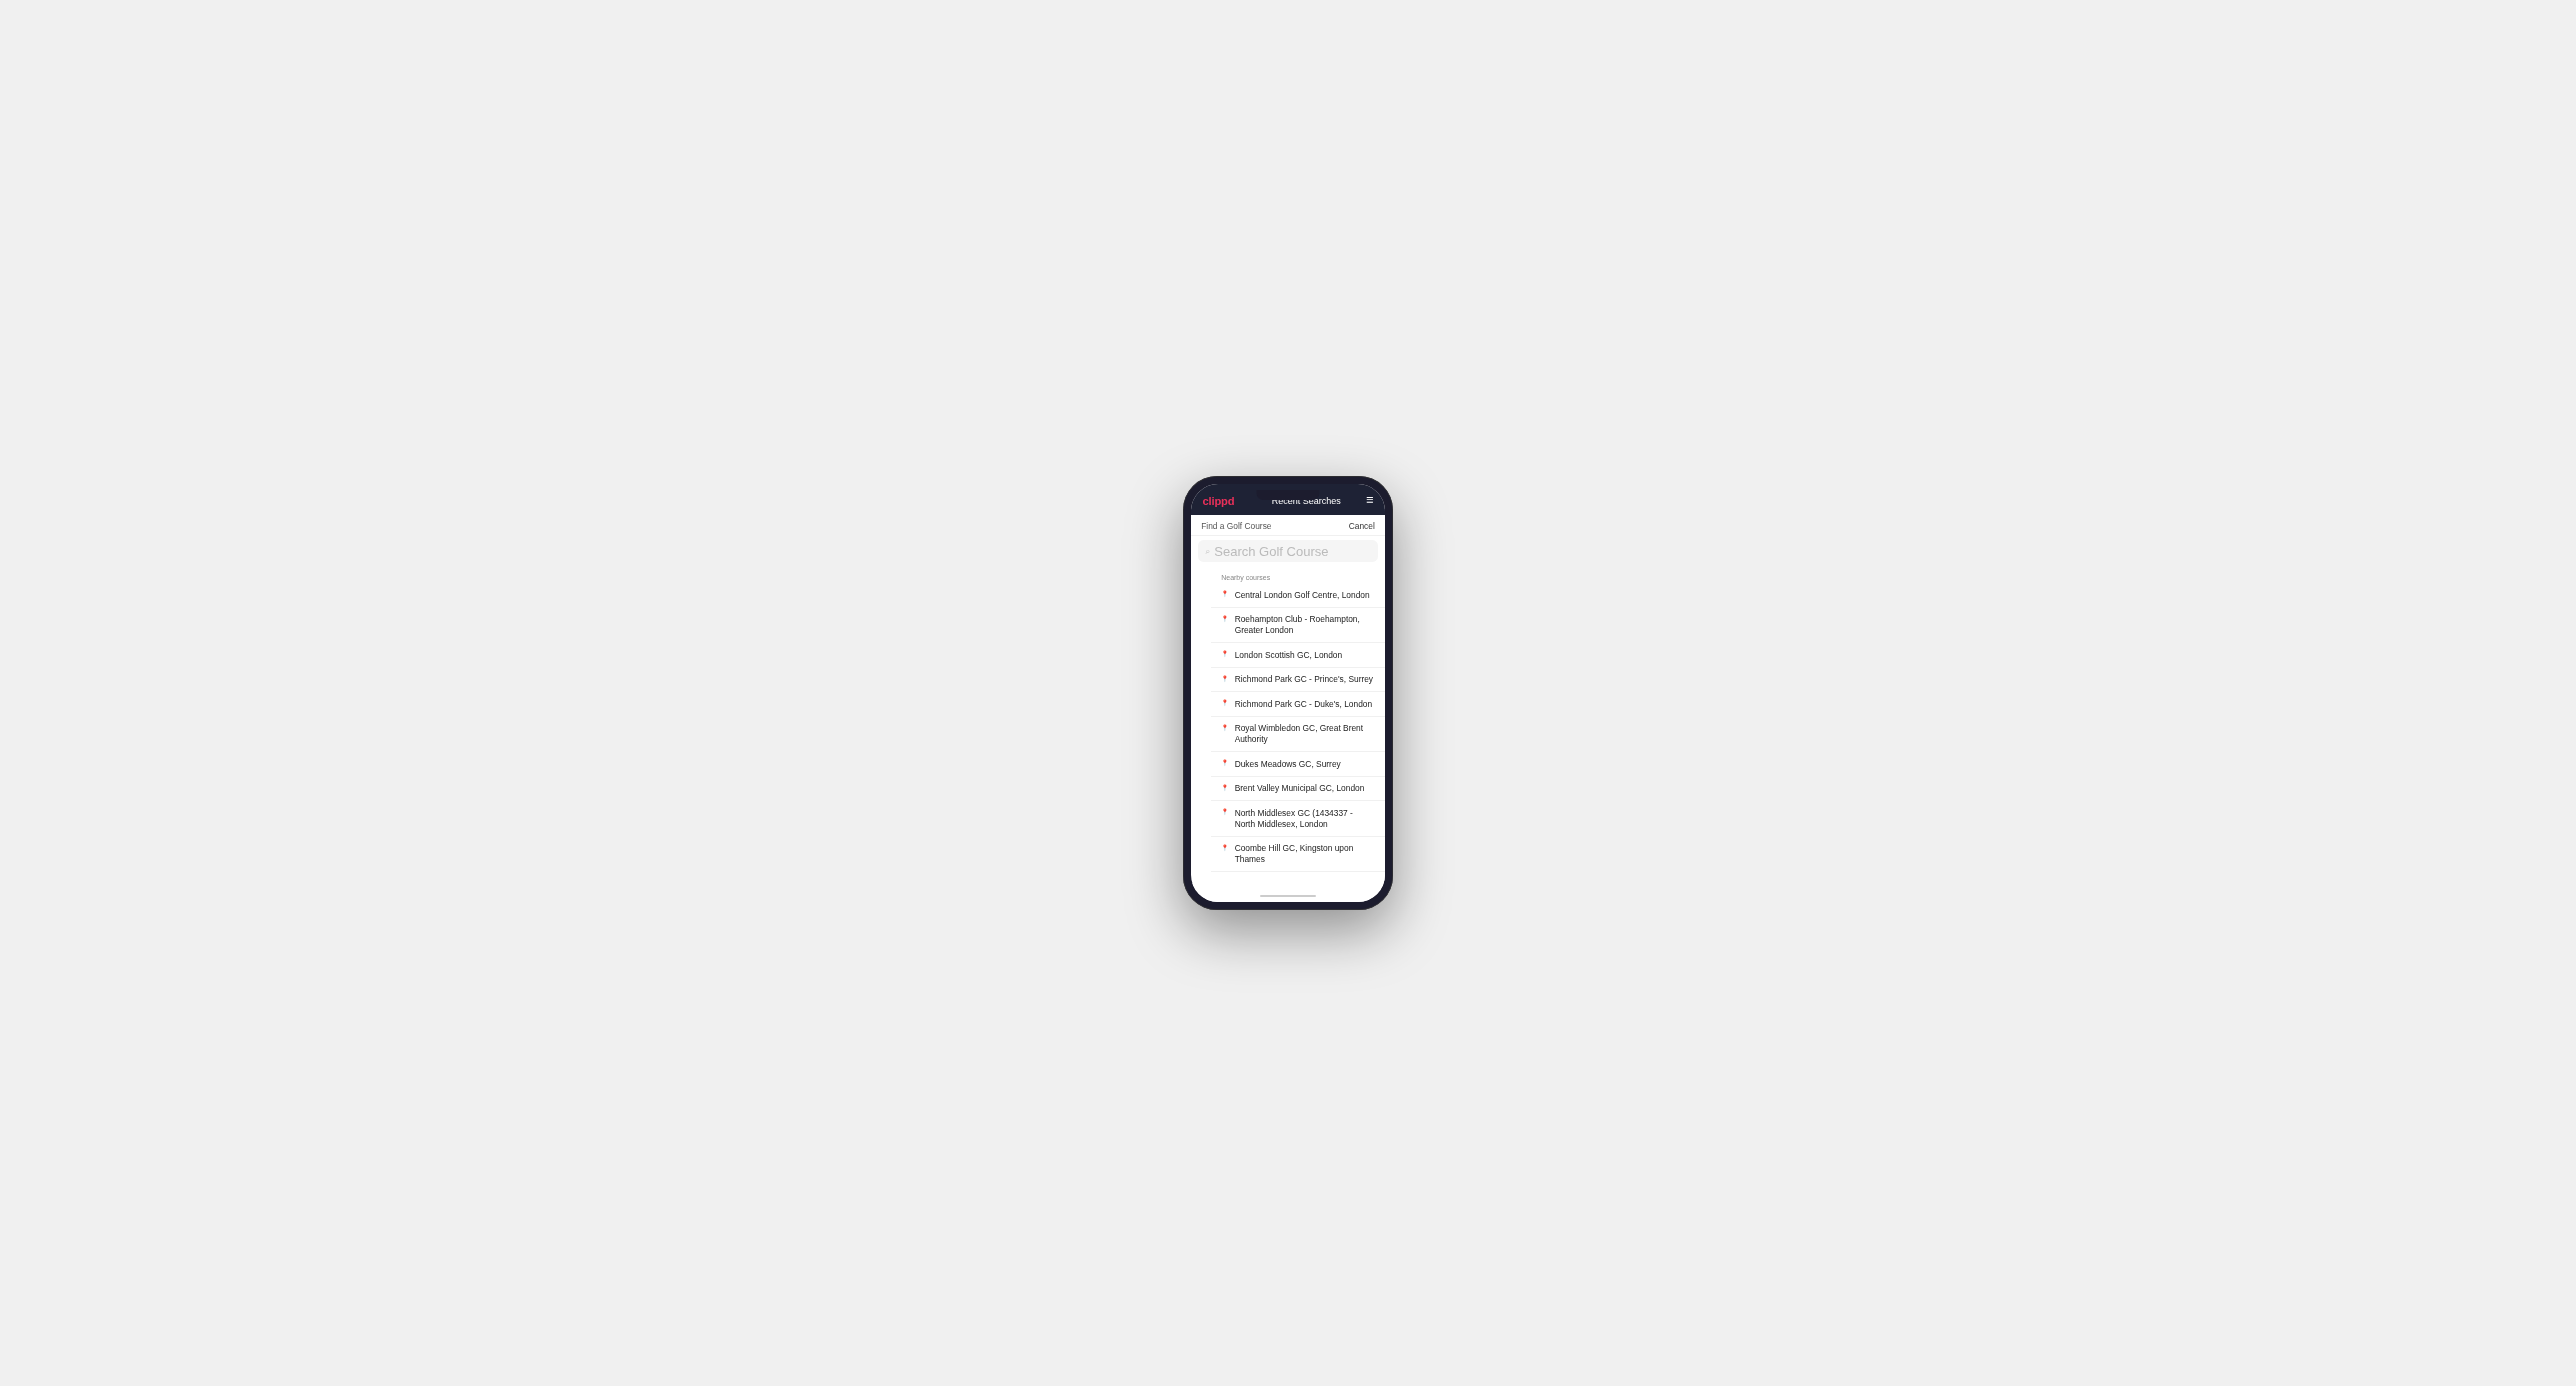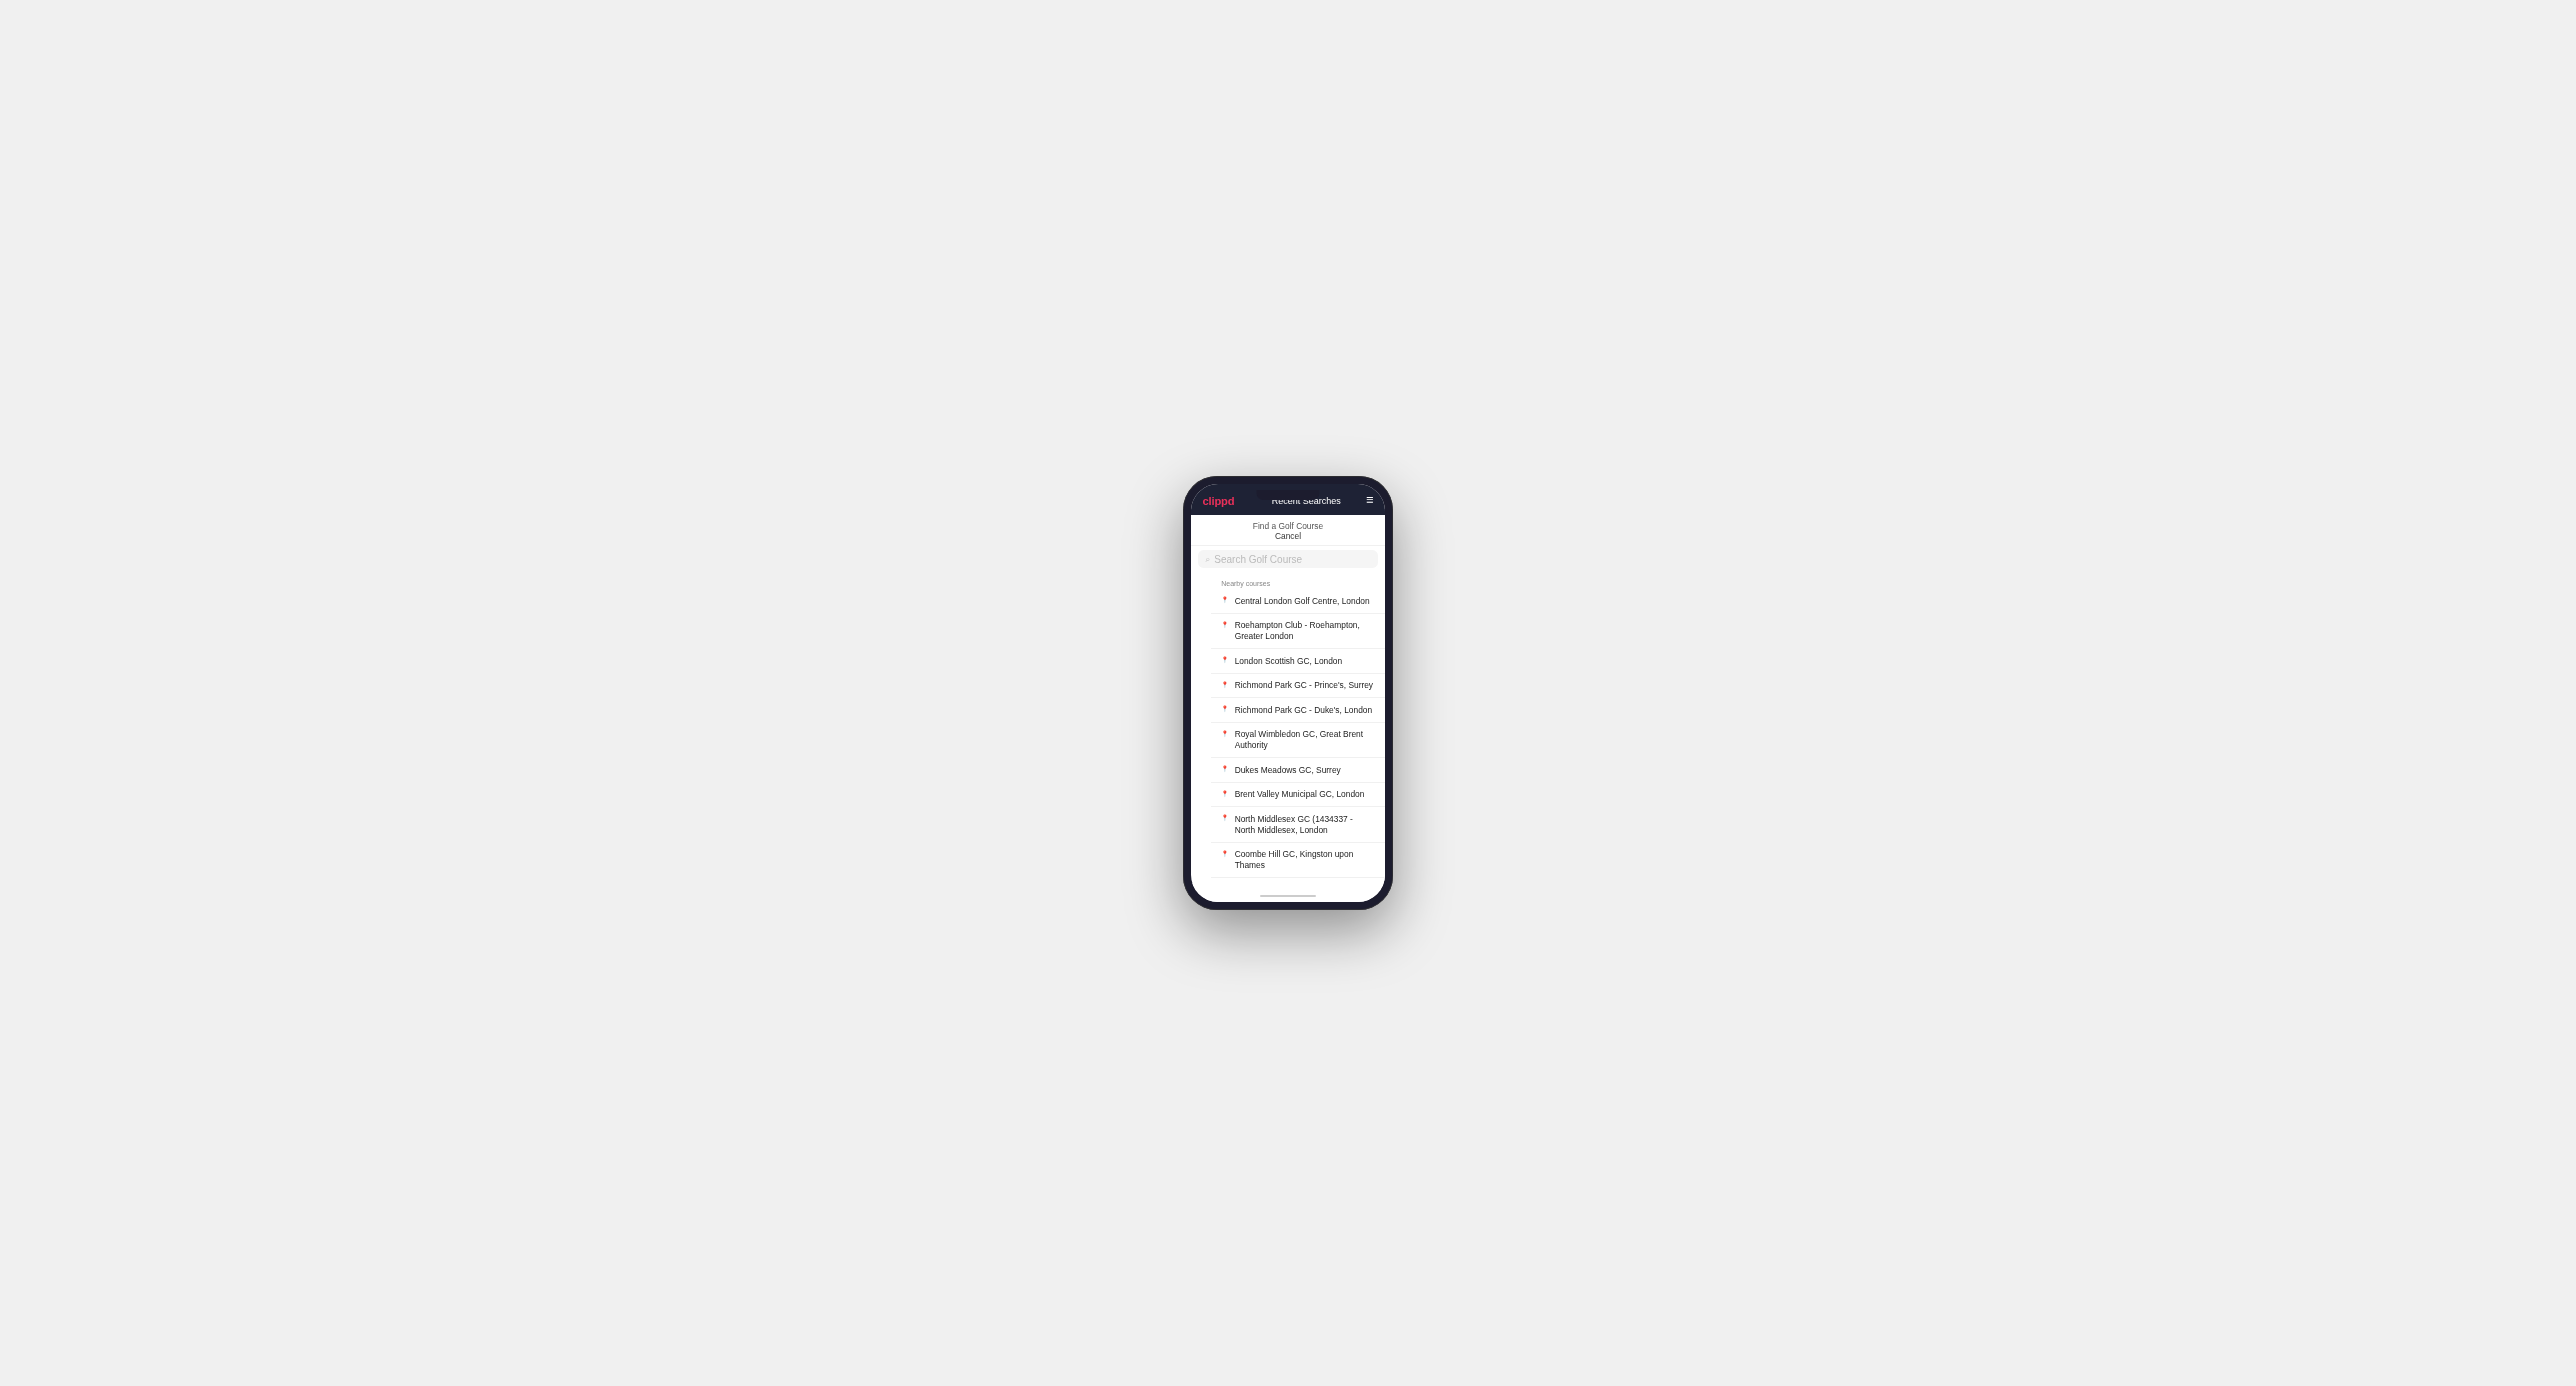--- a/index.html
+++ b/index.html
@@ -78,7 +78,6 @@
       align-items: center;
       justify-content: space-between;
       border-bottom: 0.7px solid #f0f0f0;
-      flex-direction: column;
     }
     .find-label {
       font-size: 8.4px;

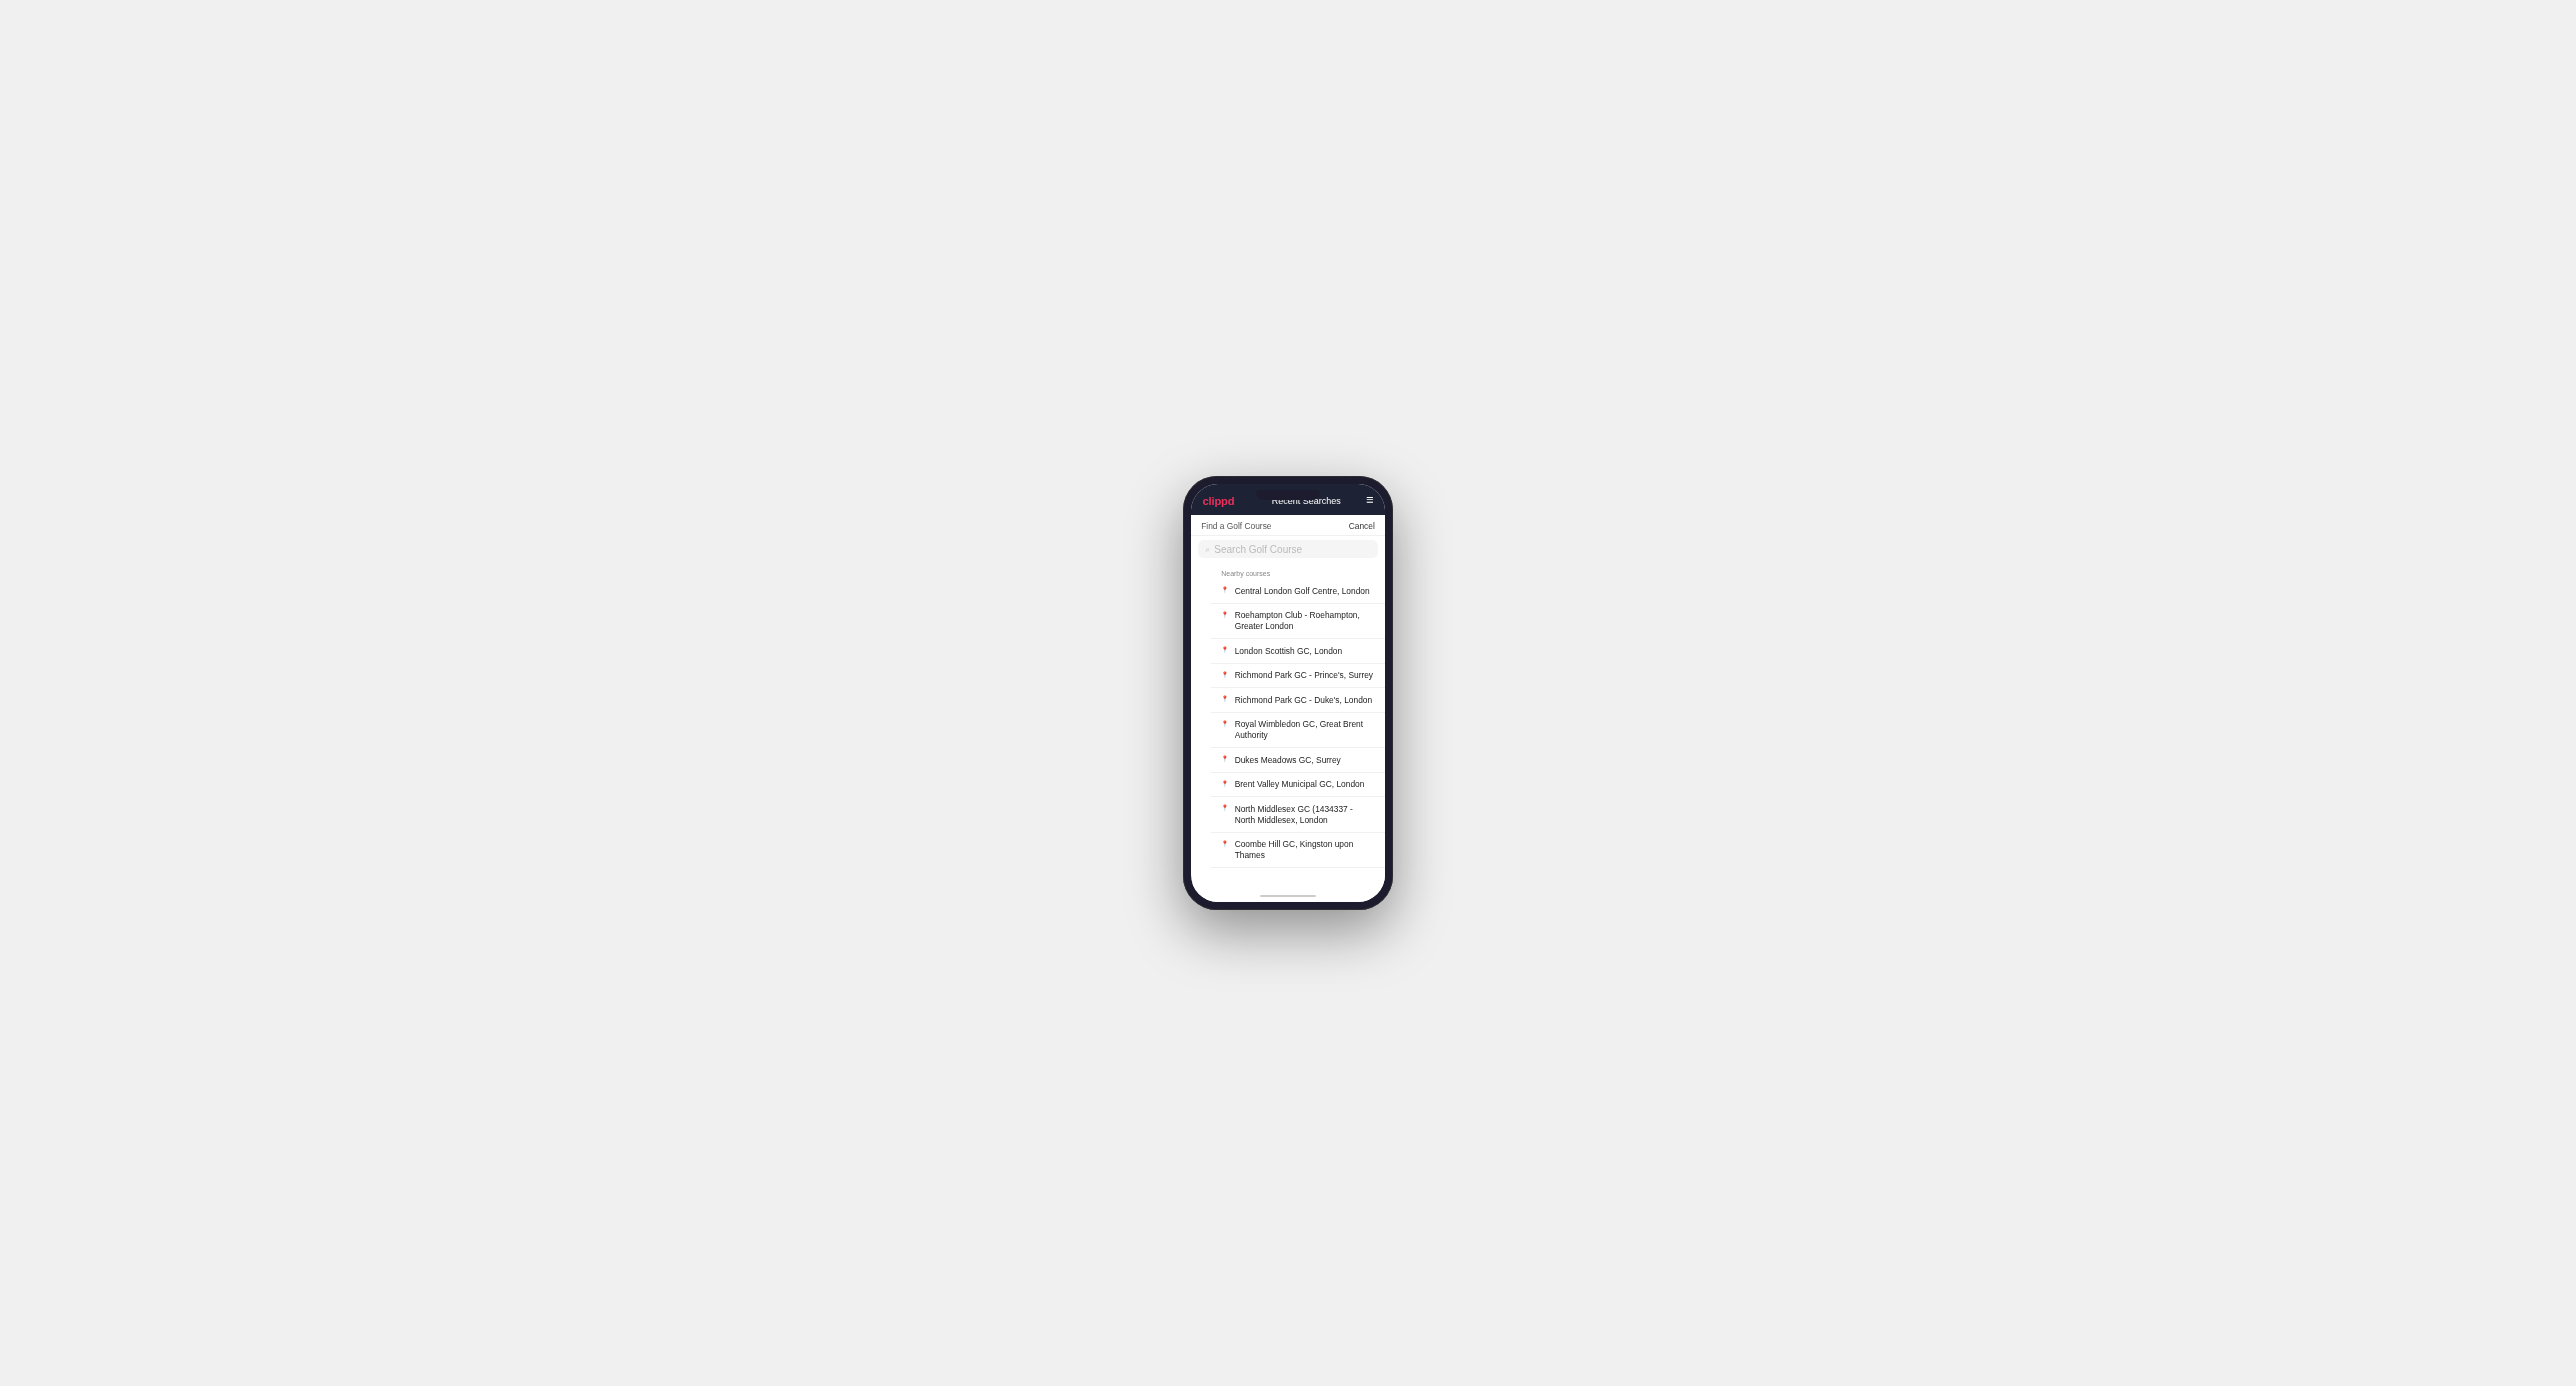--- a/index.html
+++ b/index.html
@@ -107,7 +107,7 @@
       font-size: 8.4px;
     }
     .search-input-text {
-      font-size: 10px;
+      font-size: 13px;
       color: #bbb;
     }
     

